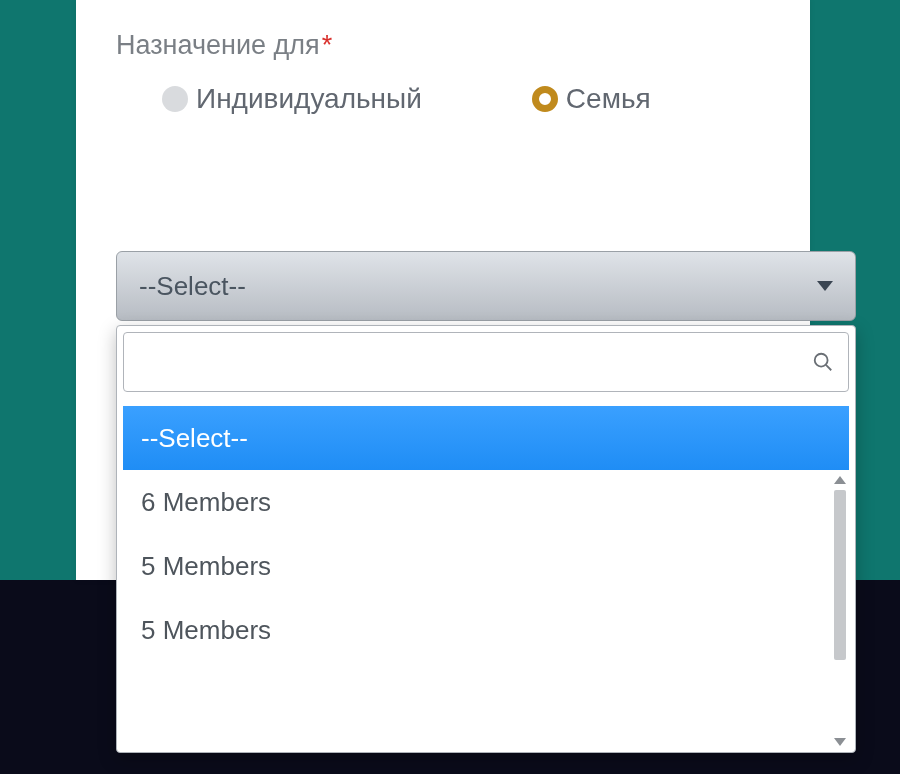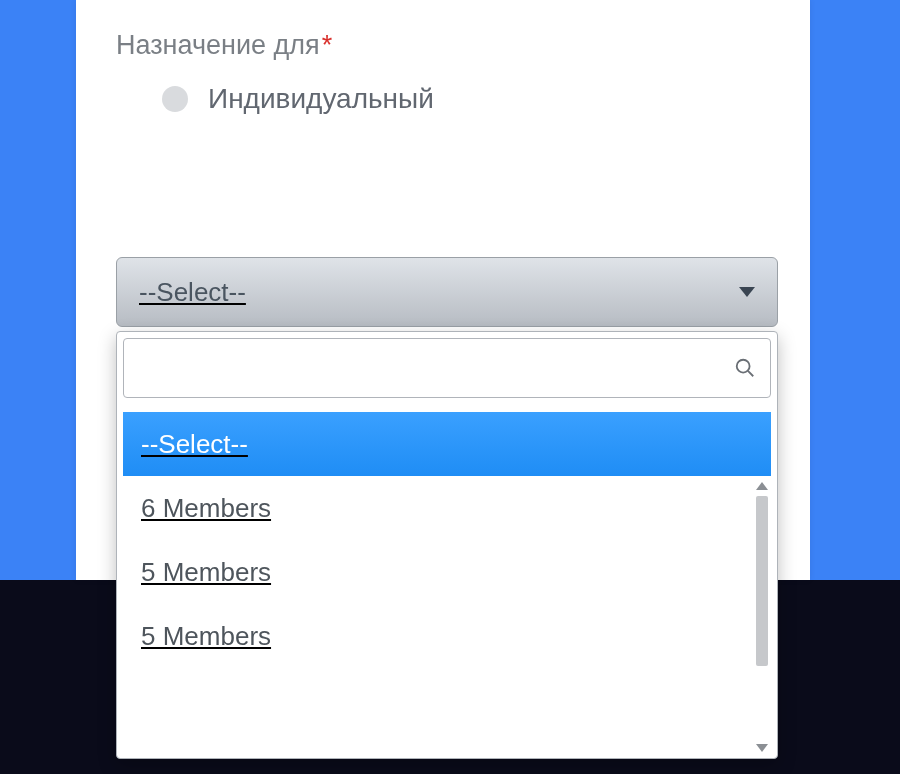--- a/index.html
+++ b/index.html
@@ -15,7 +15,7 @@
     position: relative;
     width: 900px;
     height: 774px;
-    background: #3b82f6;
+    background: #0f766e;
   }
   .card {
     position: absolute;

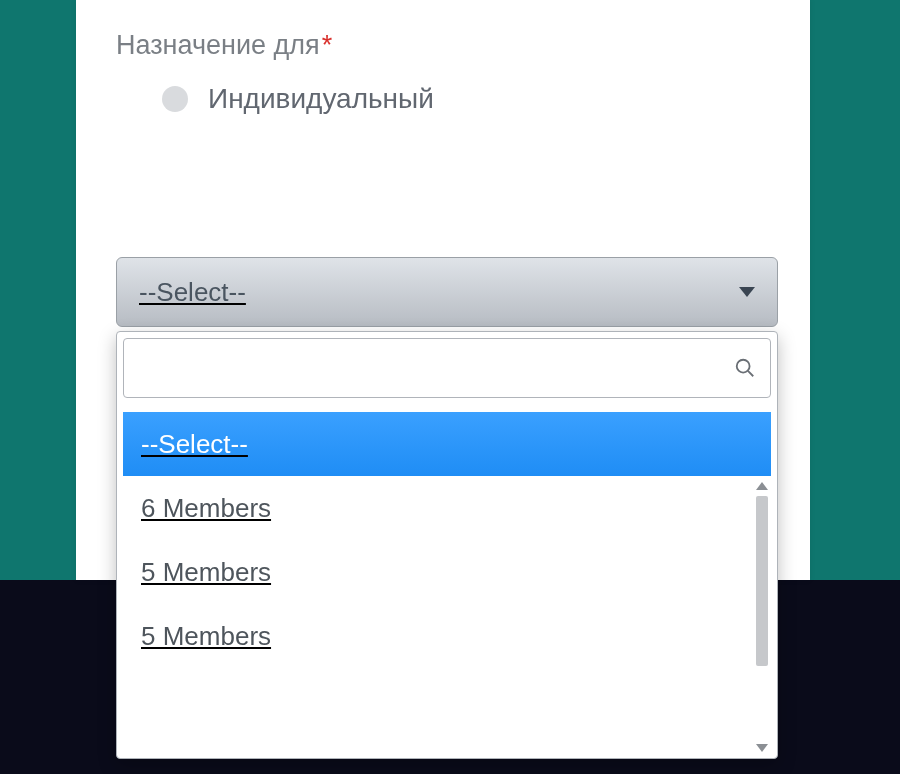--- a/index.html
+++ b/index.html
@@ -58,7 +58,7 @@
   .radio-opt {
     display: flex;
     align-items: center;
-    gap: 20px;
+    gap: 8px;
     cursor: pointer;
   }
   .radio-glyph {

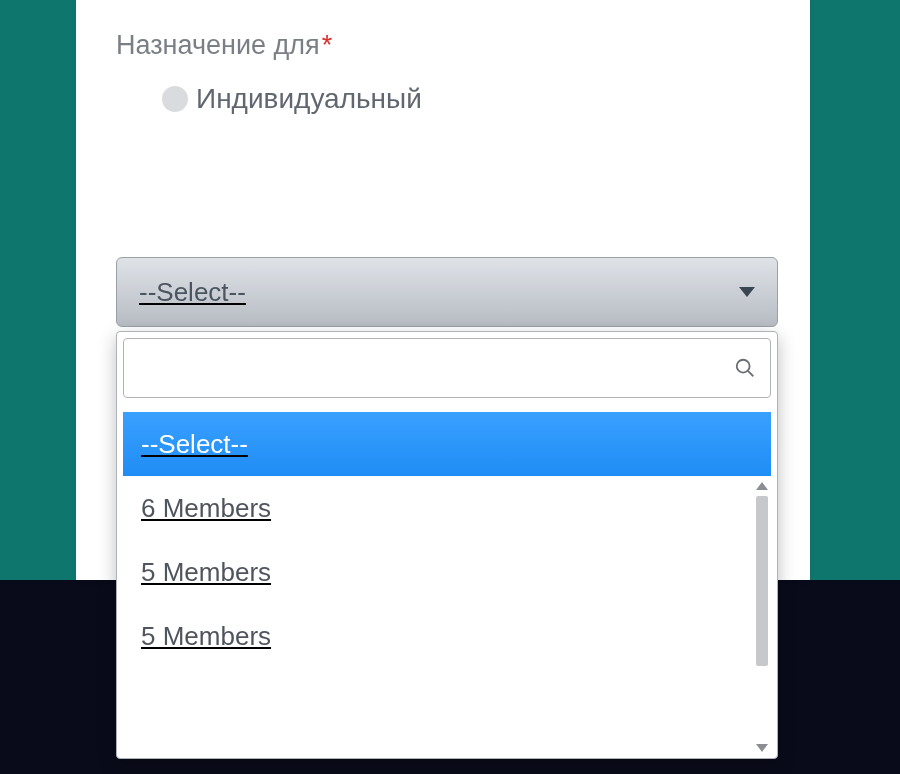--- a/index.html
+++ b/index.html
@@ -221,6 +221,10 @@
         <span class="radio-glyph radio-unchecked"></span>
         <span class="radio-text">Индивидуальный</span>
       </div>
+      <div class="radio-opt">
+        <span class="radio-glyph radio-checked"></span>
+        <span class="radio-text">Семья</span>
+      </div>
     </div>
 
 

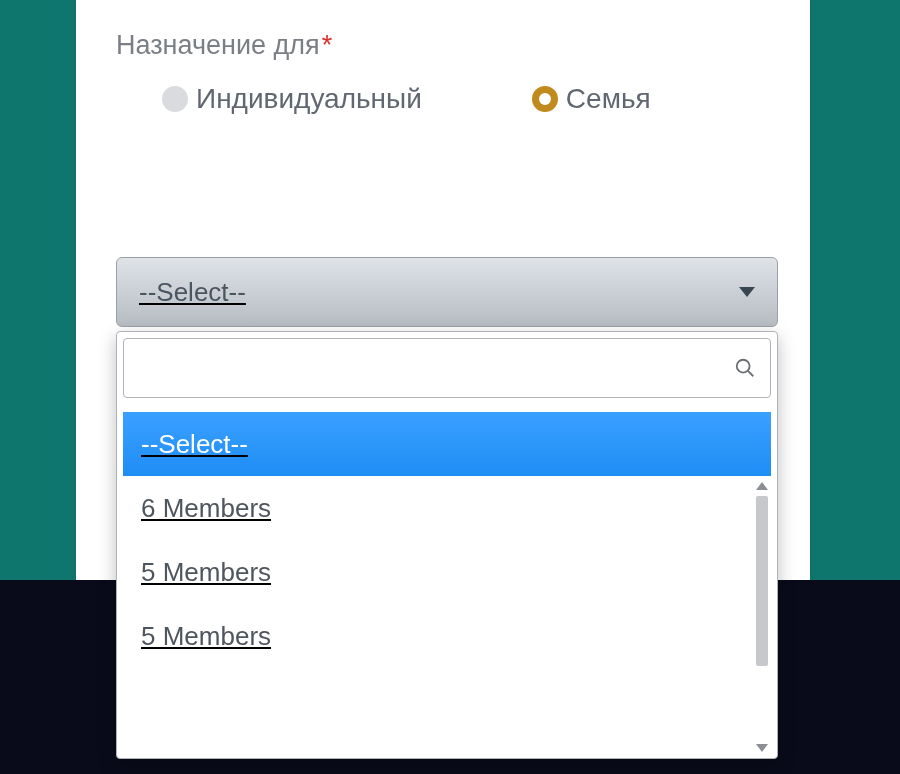--- a/index.html
+++ b/index.html
@@ -84,10 +84,9 @@
   .dropdown-wrap {
     position: absolute;
     left: 116px;
-    top: 257px;
-    width: 662px;
+    top: 251px;
+    width: 740px;
     z-index: 10;
-    text-decoration: underline;
   }
   .dd-header {
     height: 70px;

